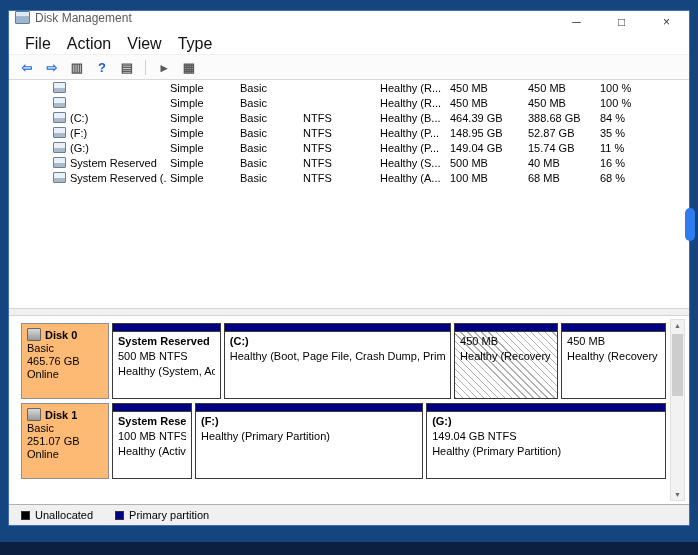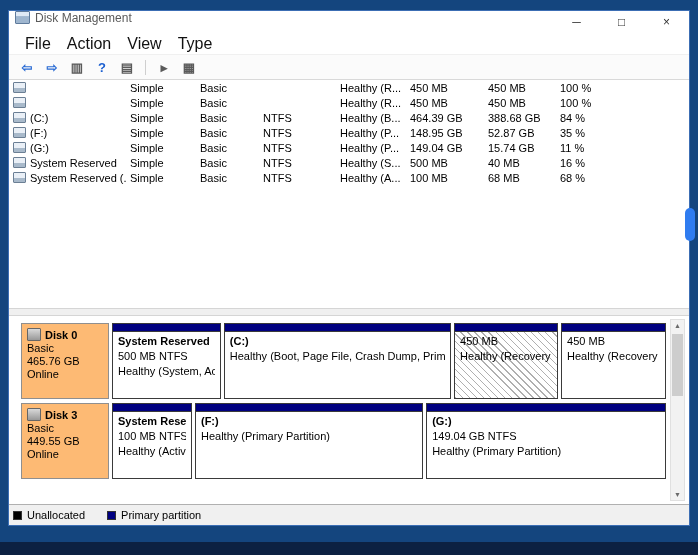--- a/index.html
+++ b/index.html
@@ -45,7 +45,7 @@
     border-bottom:1px solid #e3e3e3;align-items:center;}
   .th{font-size:11px;color:#000;padding:0 4px;border-right:1px solid #e3e3e3;height:100%;
     display:flex;align-items:center;white-space:nowrap;overflow:hidden;box-sizing:border-box;}
-  .tr{display:grid;grid-template-columns:var(--cols);height:15px;align-items:center;}
+  .tr{display:grid;grid-template-columns:var(--cols);height:15px;align-items:center;margin-left:40px;}
   .td{font-size:11px;color:#000;padding:0 4px;white-space:nowrap;overflow:hidden;}
   .vol{display:flex;align-items:center;gap:4px;}
   .drive-icon{width:11px;height:9px;flex:0 0 auto;border:1px solid #6b7f94;border-radius:1px;

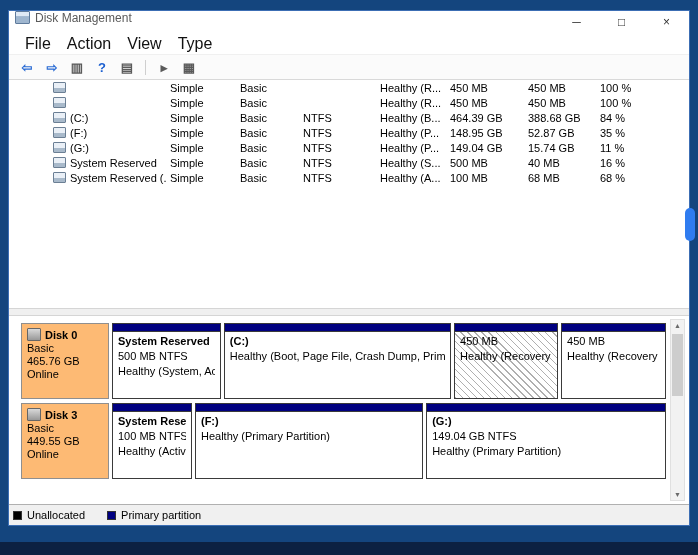--- a/index.html
+++ b/index.html
@@ -281,7 +281,7 @@
           <div class="disk-info">
             <div class="disk-name-line">
               <span class="disk-icon"></span>
-              <span class="disk-name-text">Disk 3</span>
+              <span class="disk-name-text">Disk 1</span>
             </div>
             <div class="disk-sub">Basic</div>
             <div class="disk-sub">449.55 GB</div>

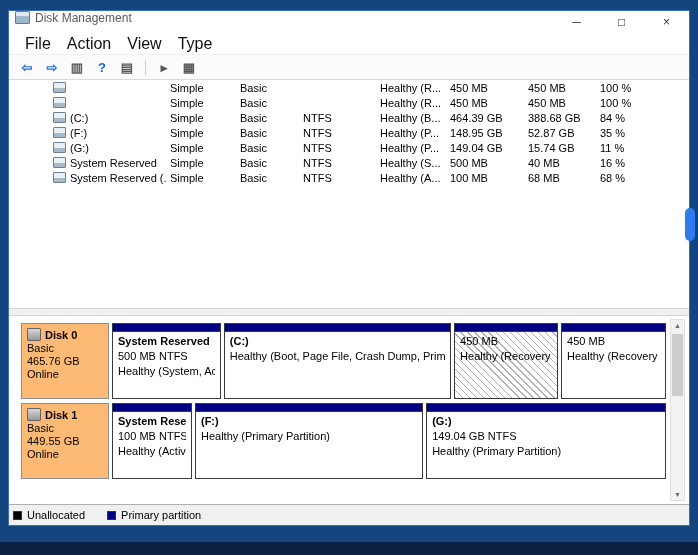--- a/index.html
+++ b/index.html
@@ -284,7 +284,7 @@
               <span class="disk-name-text">Disk 1</span>
             </div>
             <div class="disk-sub">Basic</div>
-            <div class="disk-sub">449.55 GB</div>
+            <div class="disk-sub">251.07 GB</div>
             <div class="disk-sub">Online</div>
           </div>
           <div class="partitions">

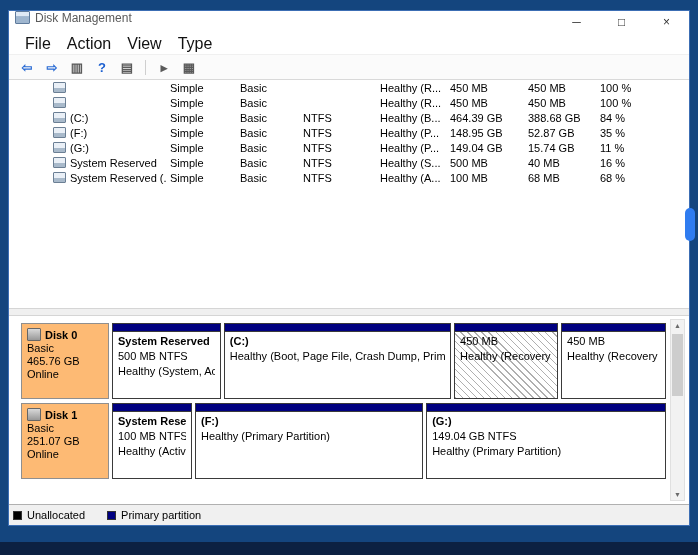--- a/index.html
+++ b/index.html
@@ -86,7 +86,7 @@
 
   
   .legend{height:20px;flex:0 0 auto;background:#f0f0f0;border-top:1px solid #b0b0b0;
-    display:flex;align-items:center;gap:22px;padding-left:4px;}
+    display:flex;align-items:center;gap:22px;padding-left:12px;}
   .legend-item{display:flex;align-items:center;gap:5px;}
   .legend-swatch{width:9px;height:9px;border:1px solid #333;box-sizing:border-box;}
   .legend-label{font-size:11px;}

